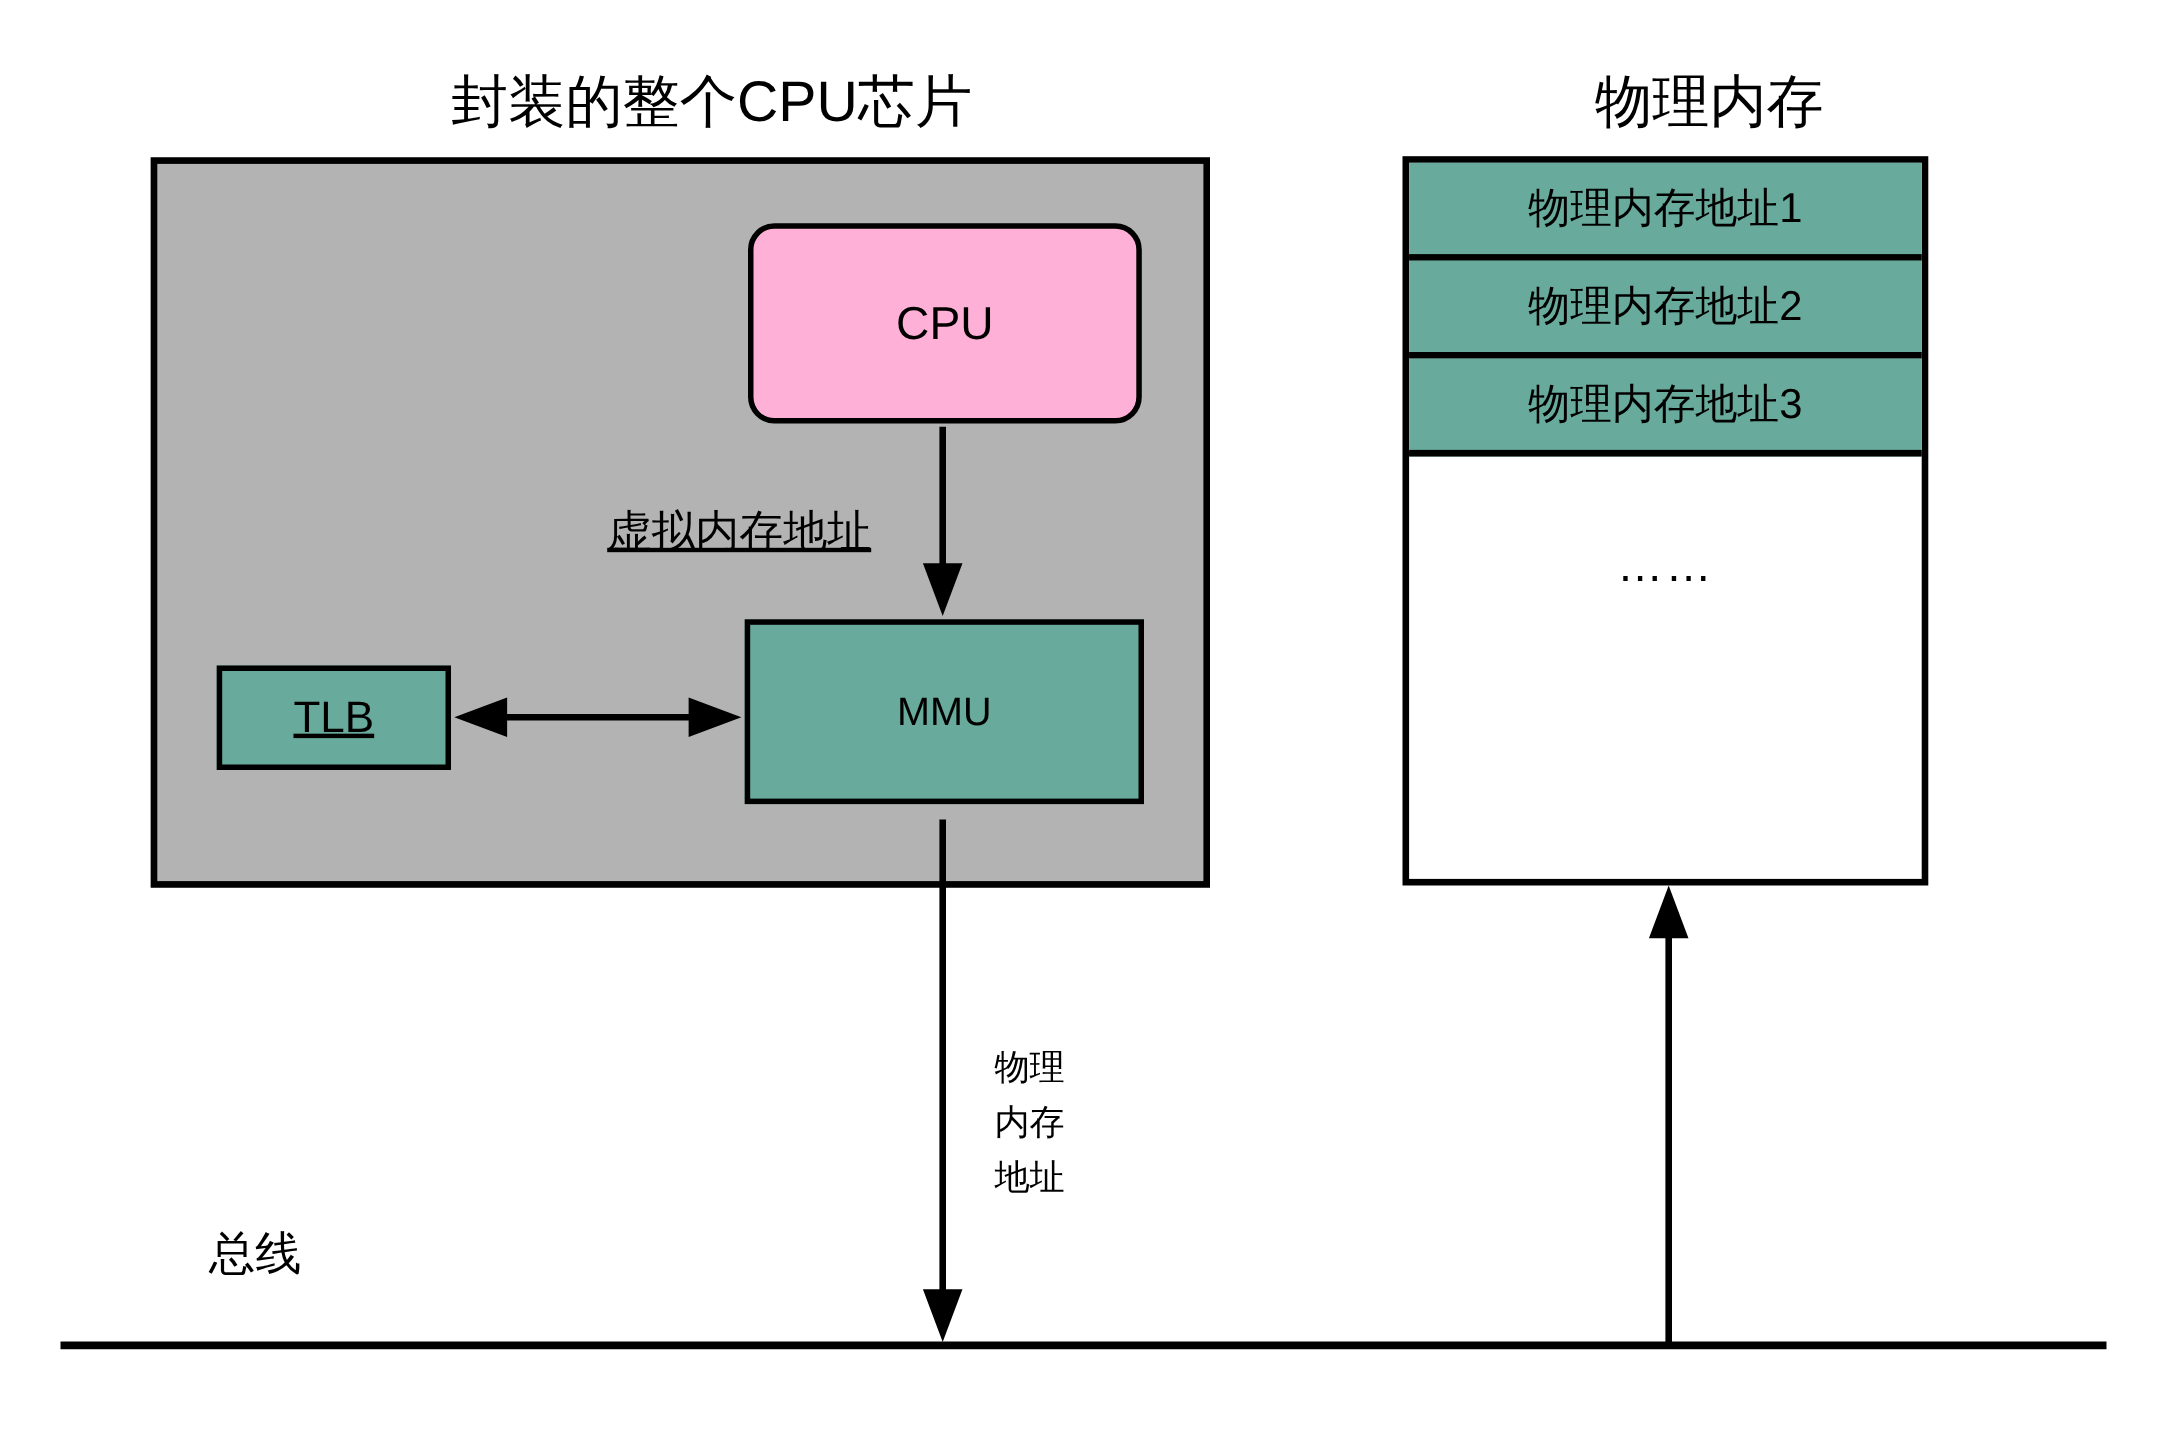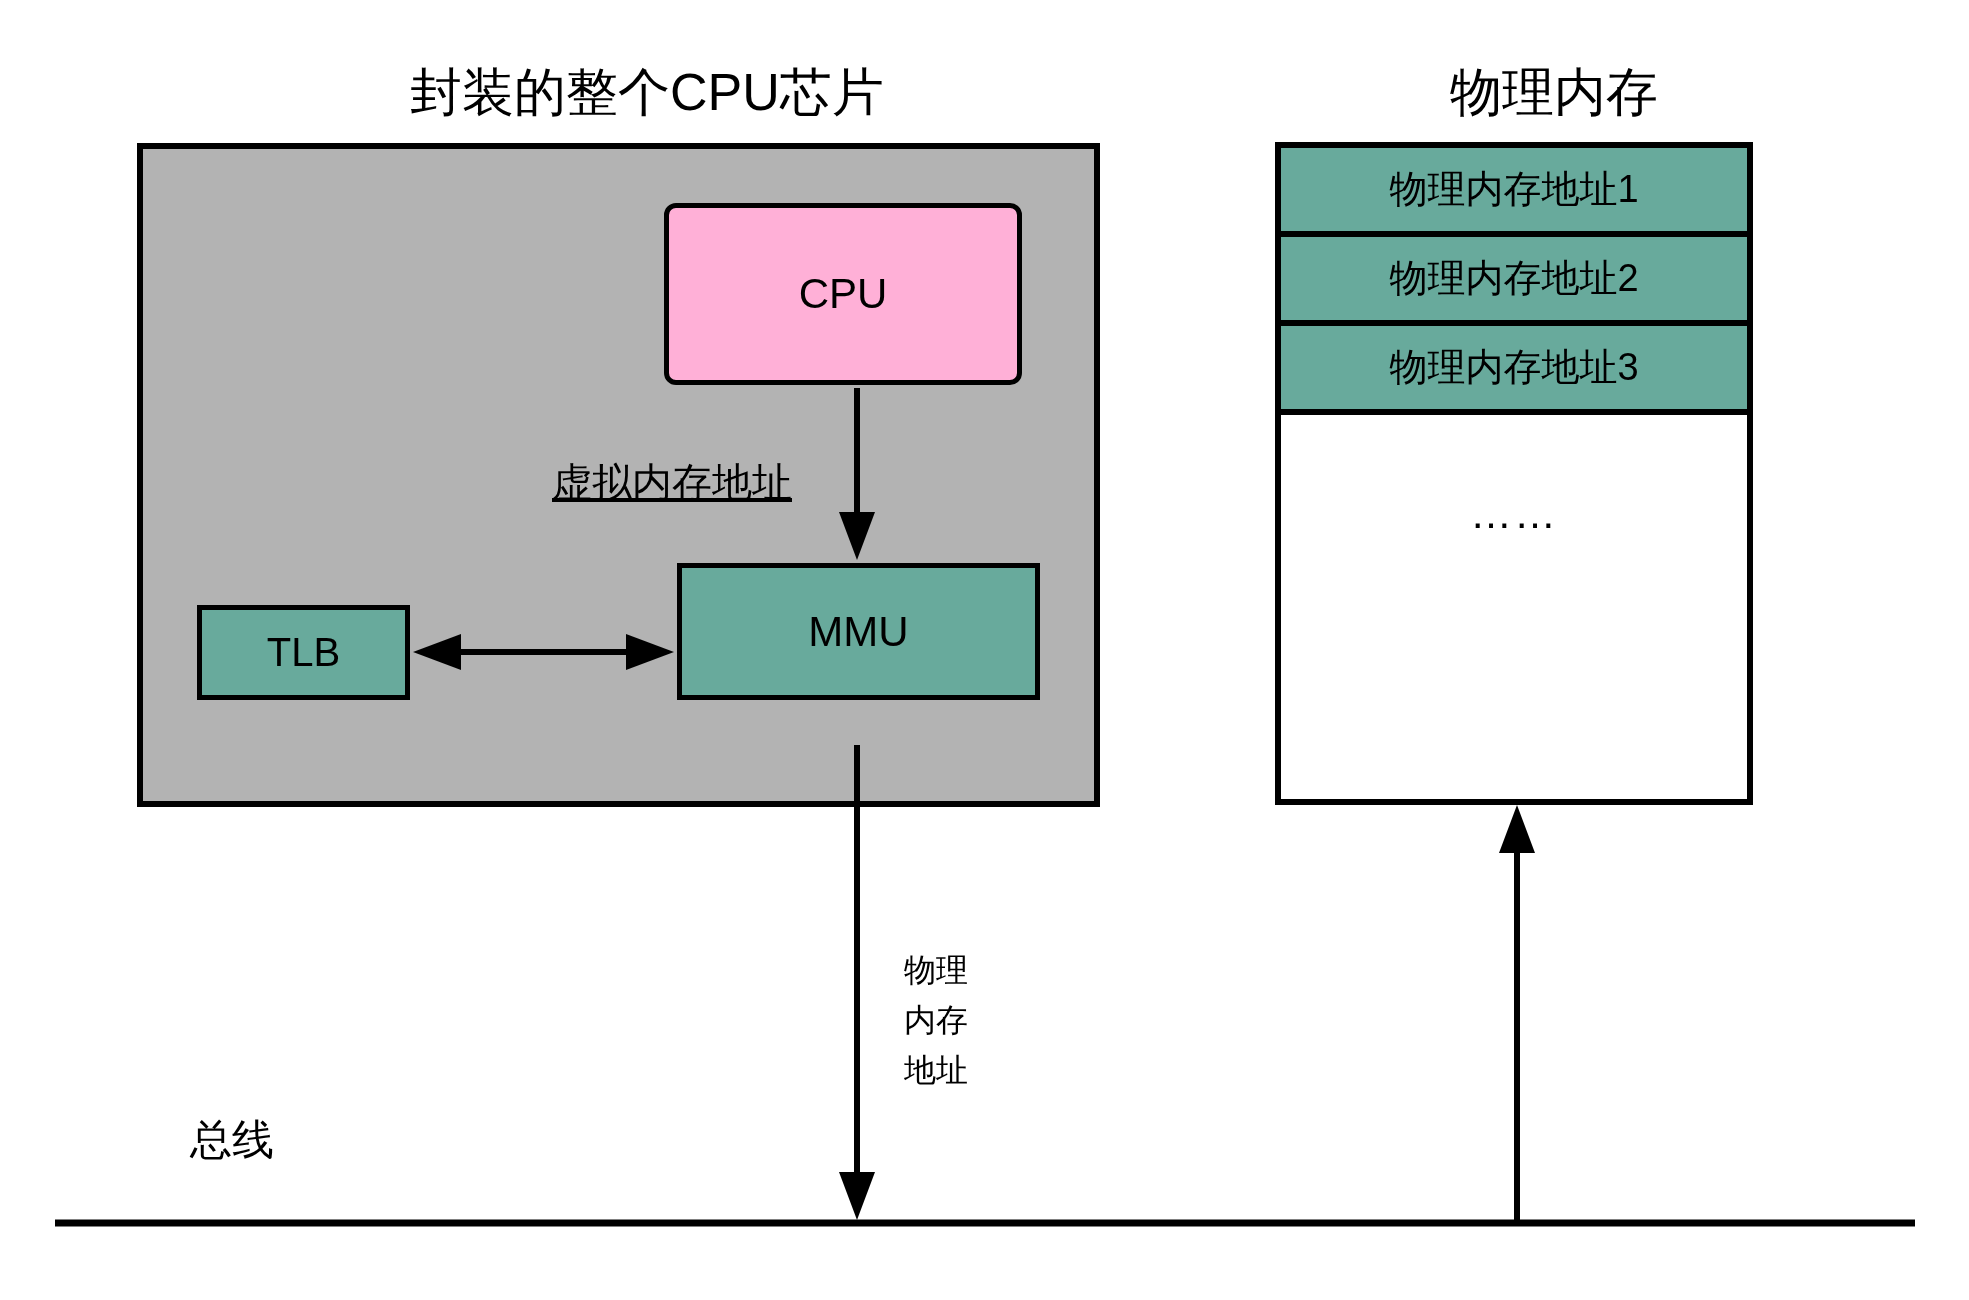--- a/index.html
+++ b/index.html
@@ -33,11 +33,11 @@
     box-sizing: border-box;
   }
   .cpu-box {
-    left: 664px; top: 203px;
+    left: 680px; top: 203px;
     width: 358px; height: 182px;
     background: #ffb0d7;
     border: 5px solid #000;
-    border-radius: 12px;
+    border-radius: 24px;
     box-sizing: border-box;
     display: flex; align-items: center; justify-content: center;
     font-size: 42px;

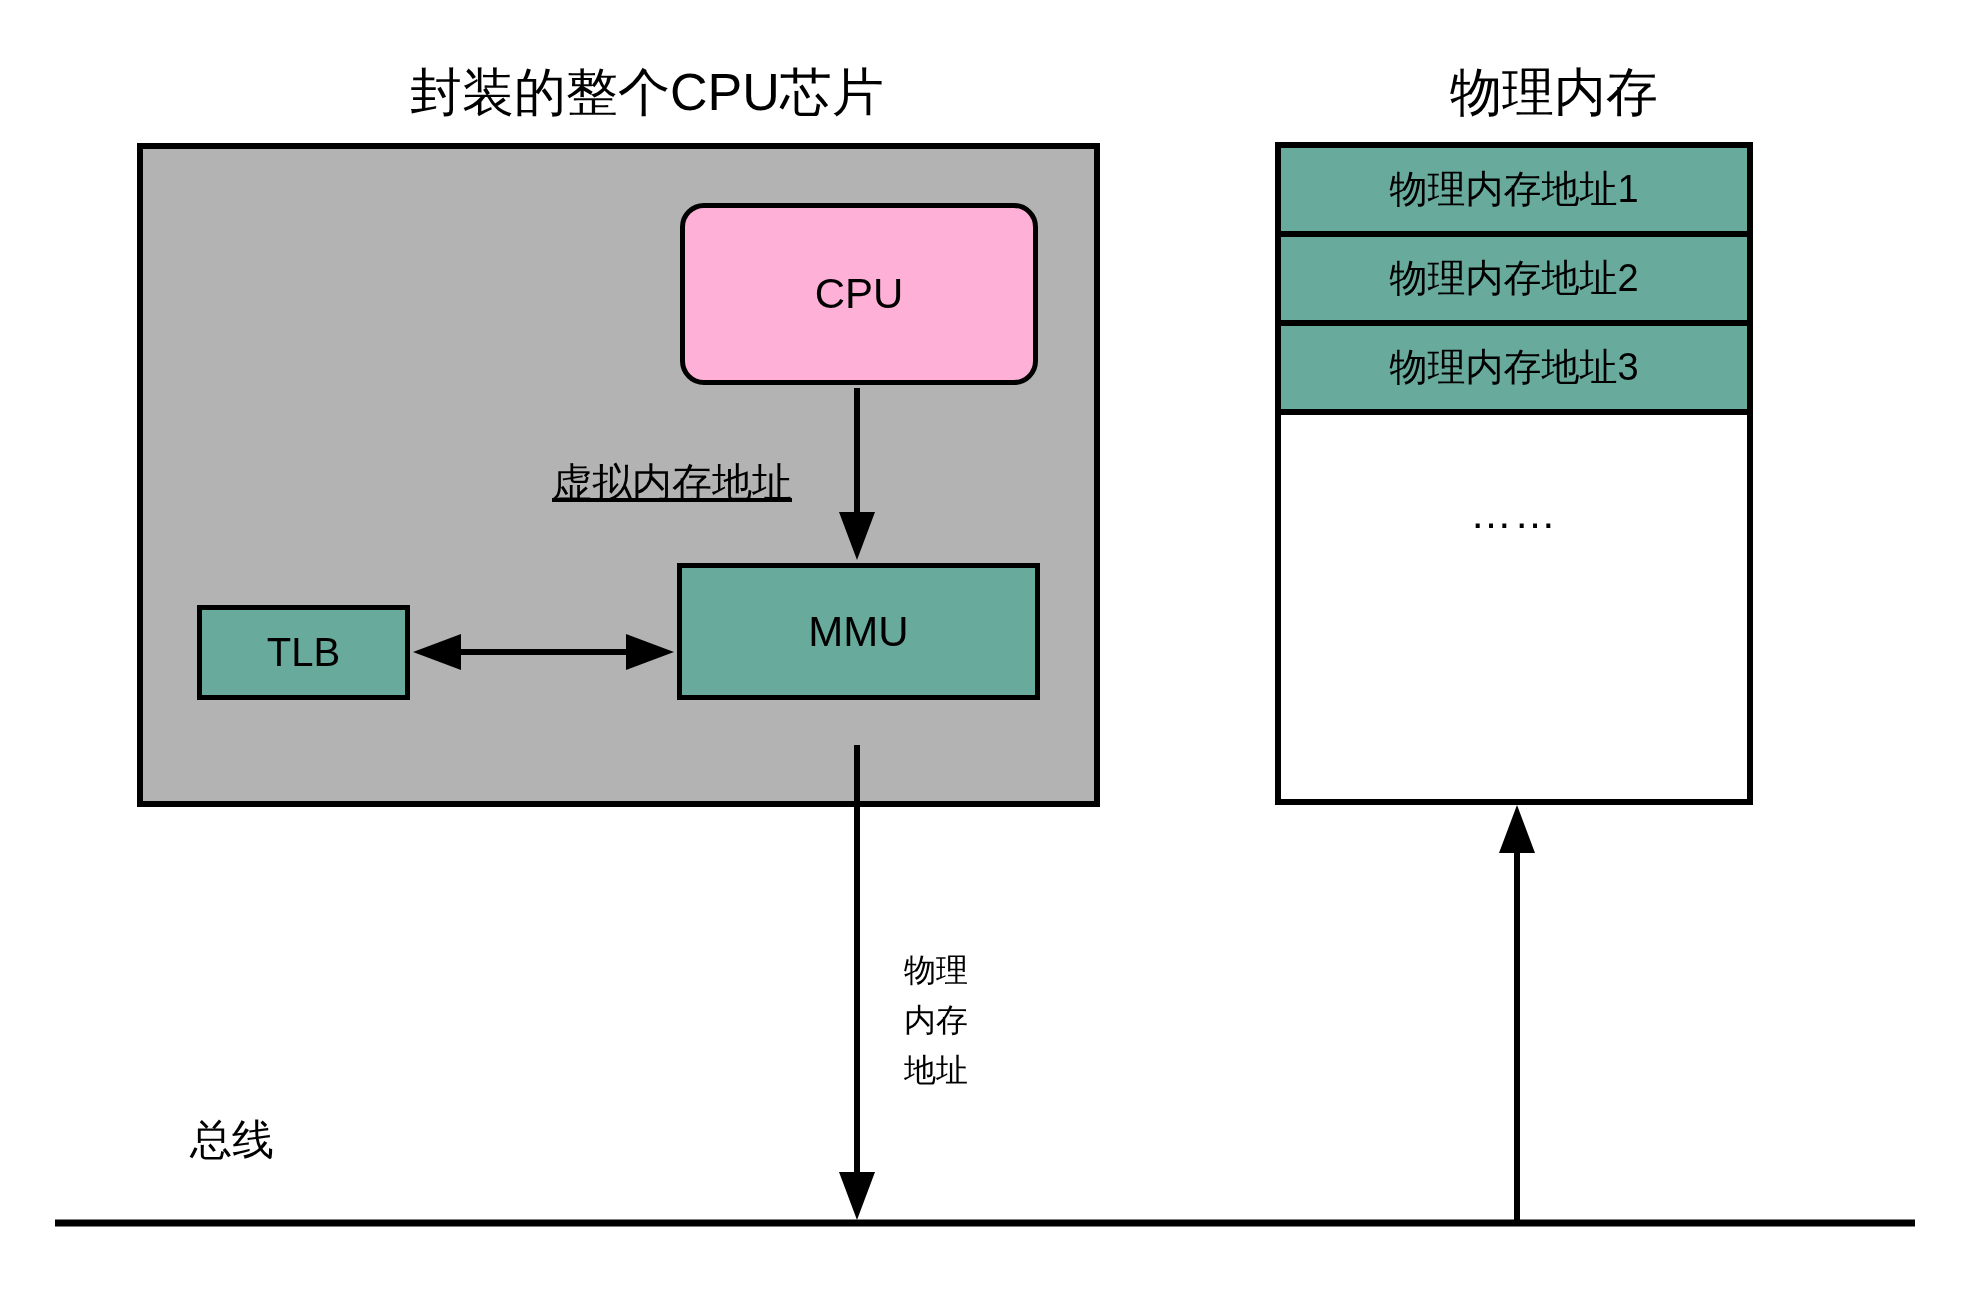--- a/index.html
+++ b/index.html
@@ -50,6 +50,7 @@
     box-sizing: border-box;
     display: flex; align-items: center; justify-content: center;
     font-size: 40px;
+    text-decoration: underline;
   }
   .mmu-box {
     left: 677px; top: 563px;

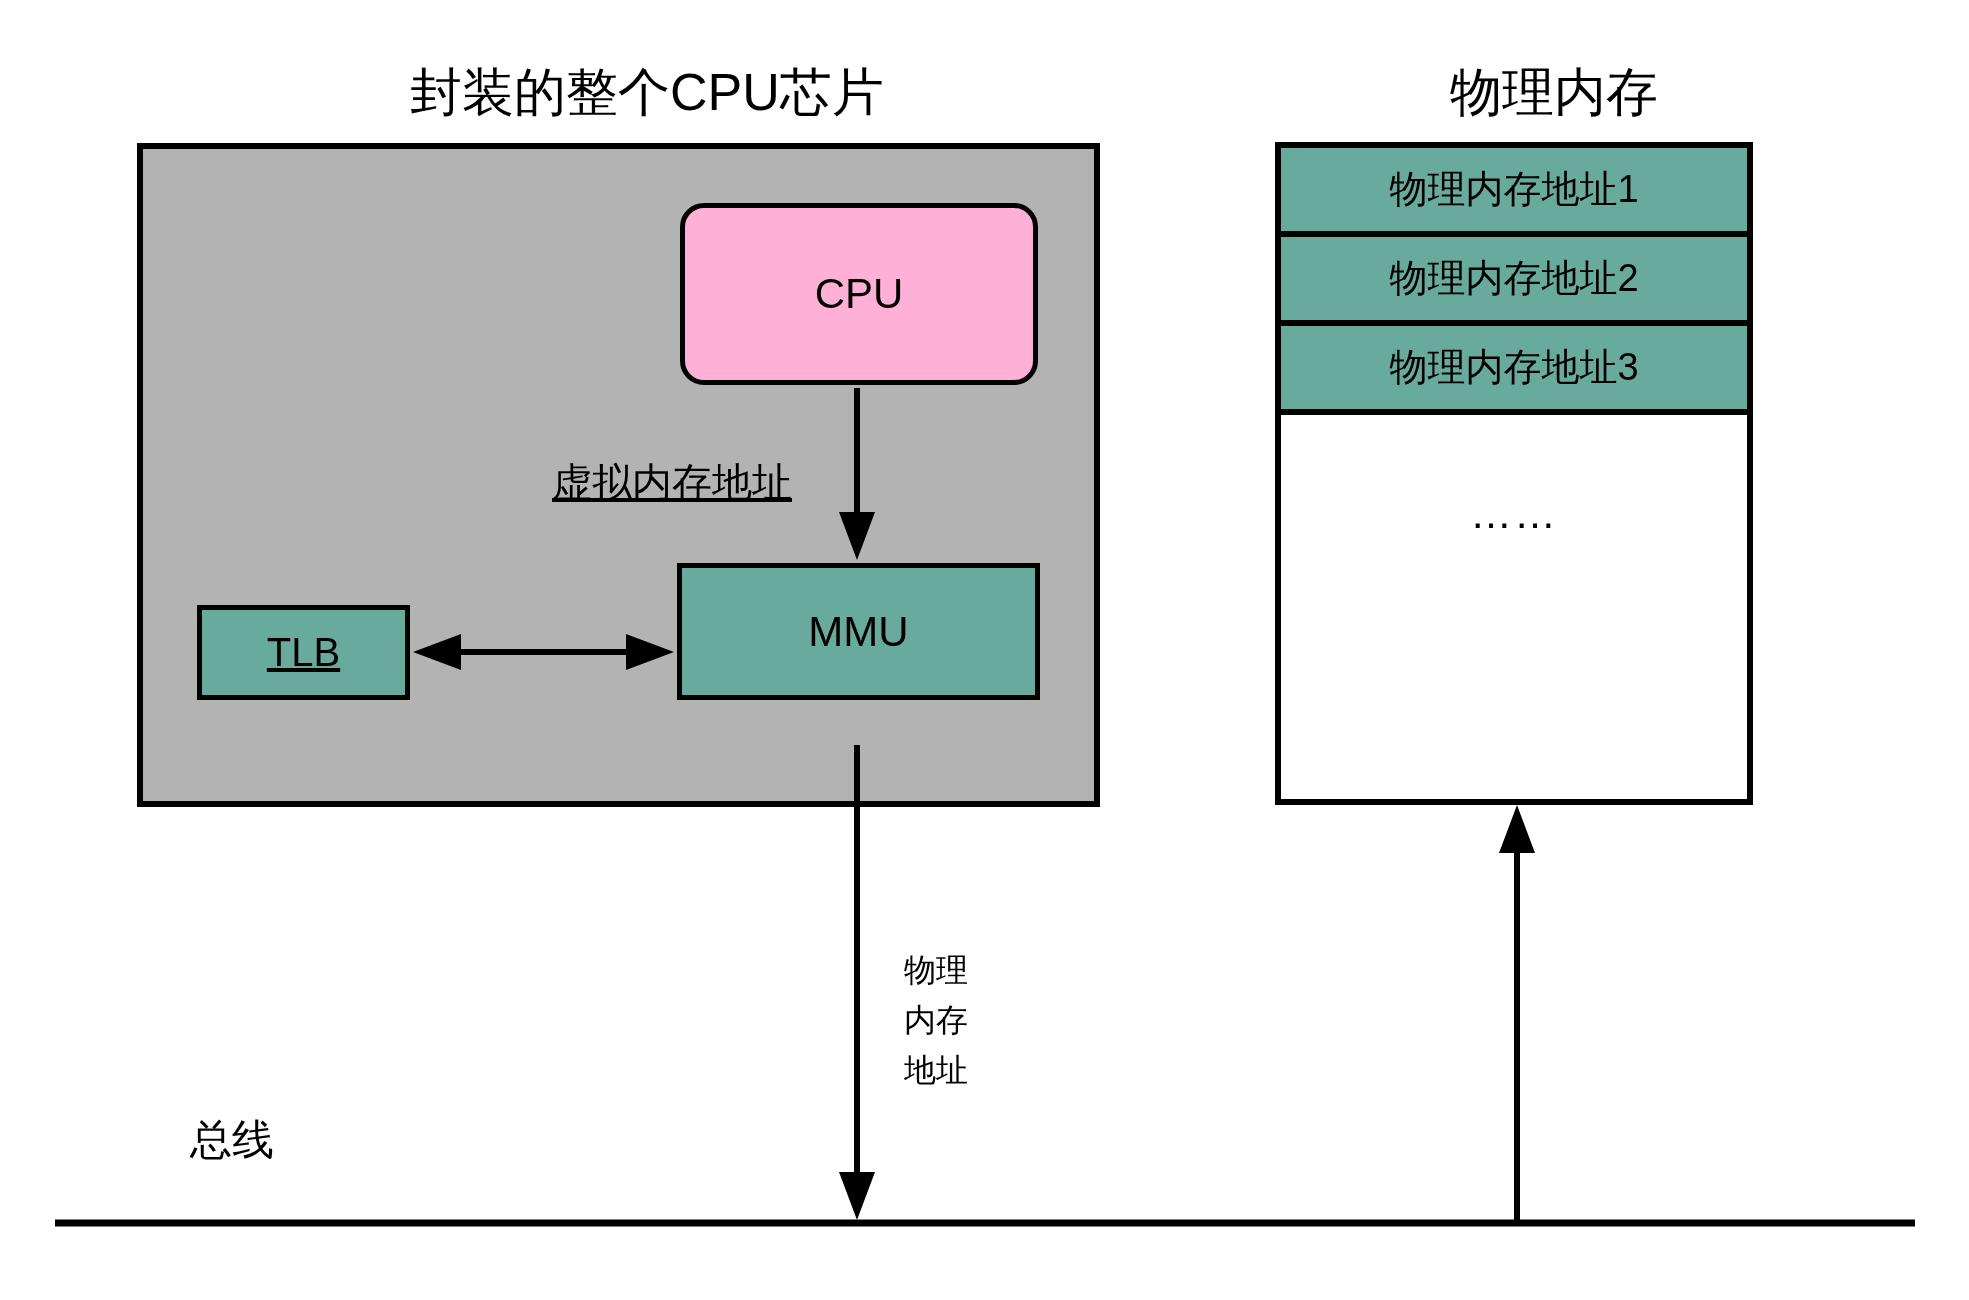--- a/index.html
+++ b/index.html
@@ -54,12 +54,12 @@
   }
   .mmu-box {
     left: 677px; top: 563px;
-    width: 363px; height: 137px;
+    width: 363px; height: 168px;
     background: #68aa9c;
     border: 5px solid #000;
     box-sizing: border-box;
     display: flex; align-items: center; justify-content: center;
-    font-size: 42px;
+    font-size: 36px;
   }
   .virtual-label {
     left: 552px; top: 455px;

